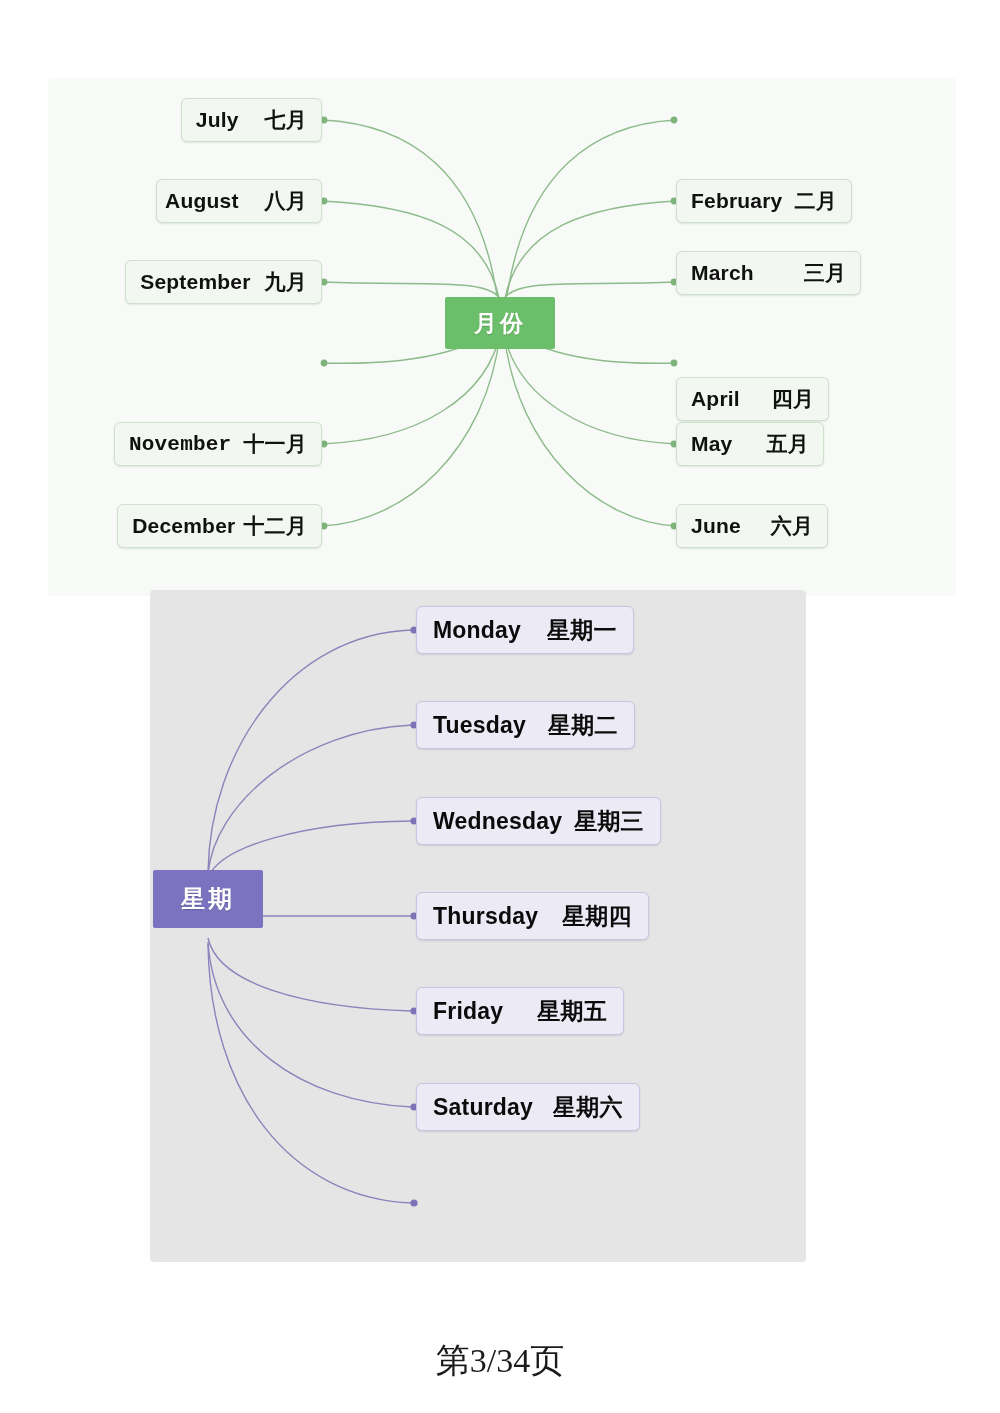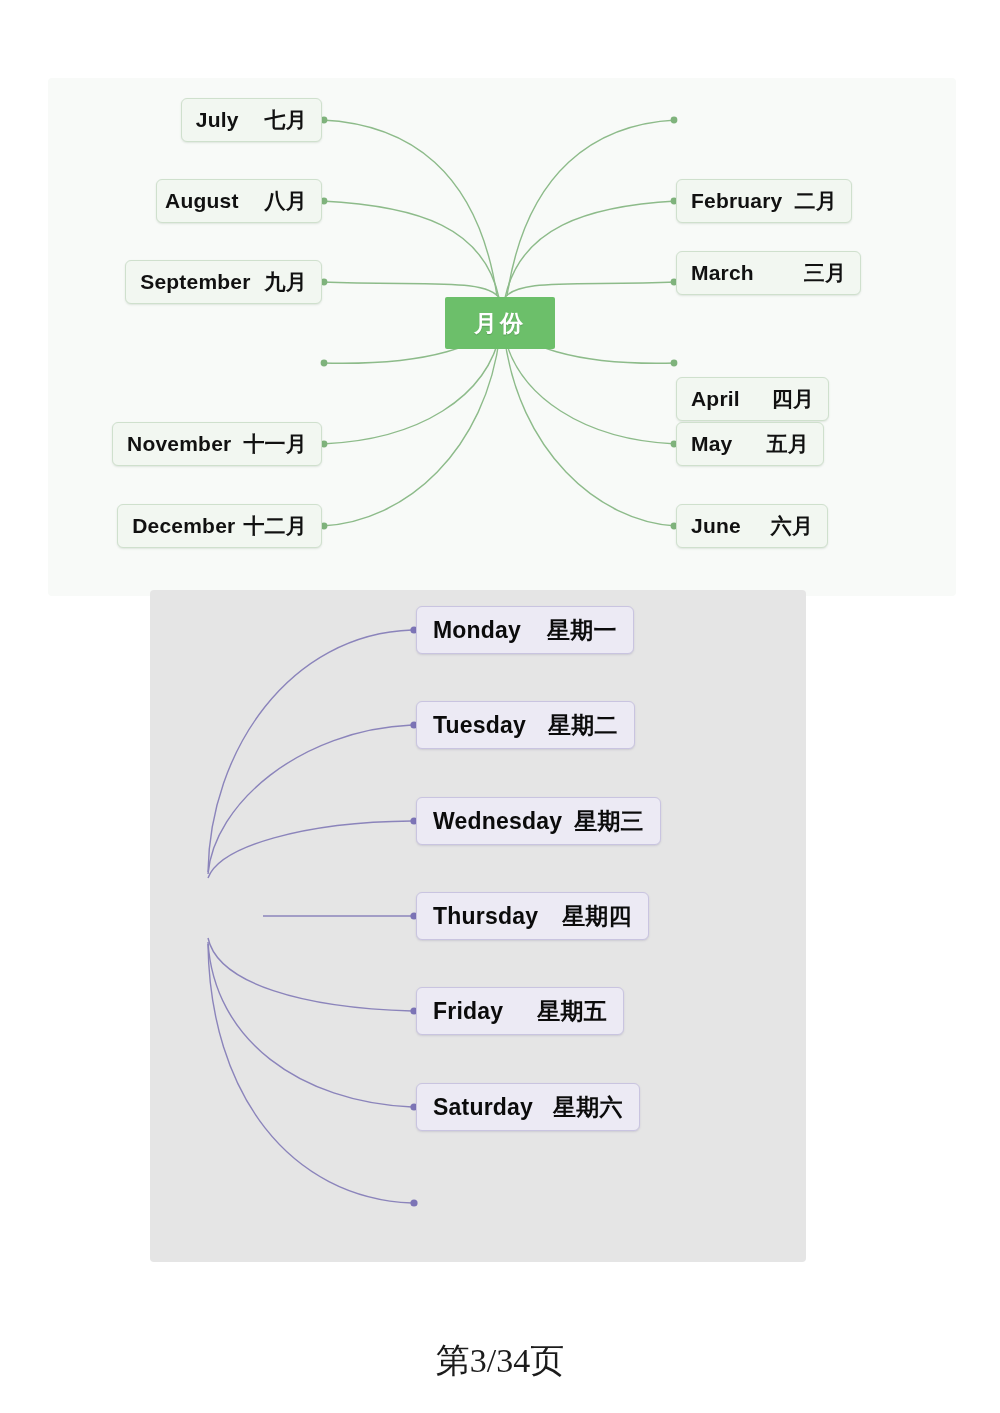--- a/index.html
+++ b/index.html
@@ -192,7 +192,7 @@
     </div>
 
 
-    <div class="node-box month-box" style="right:634px; top:344px;">
+    <div class="node-box month-box" style="right:634px; top:344px;font-family:Liberation Mono, monospace;">
       <span>November</span>
       <span class="sp" style="width:12px"></span>
       <span class="cn">十一月</span>

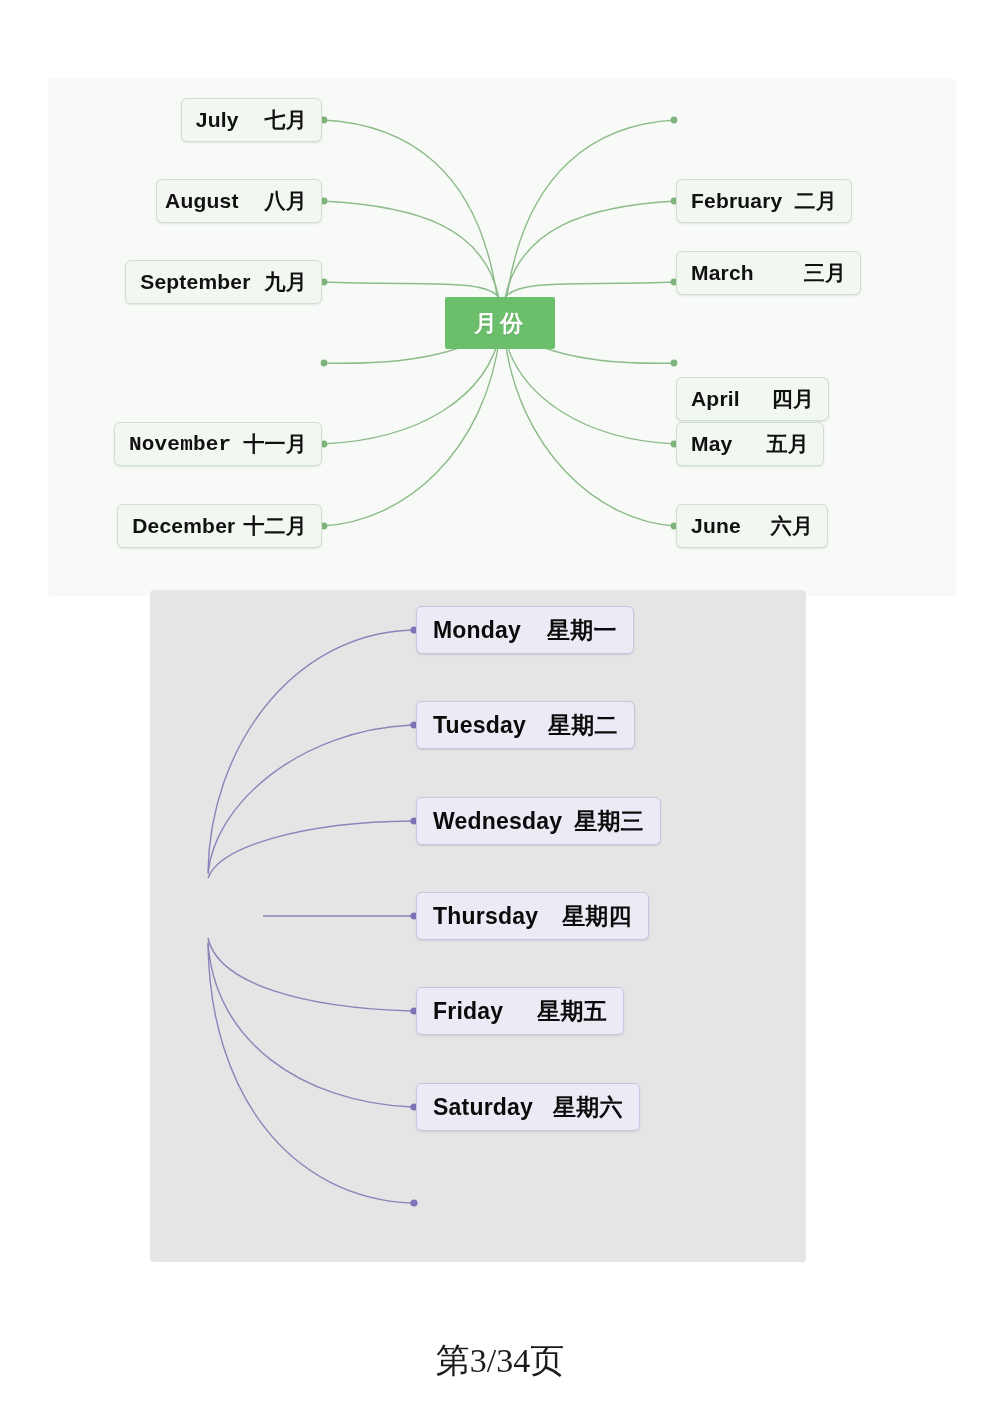--- a/index.html
+++ b/index.html
@@ -300,6 +300,9 @@
     </div>
 
 
+    <div id="weekdays-center" class="center-node">
+      <span>星期</span>
+    </div>
   </div>
 
   <div id="page-footer">第3/34页</div>

